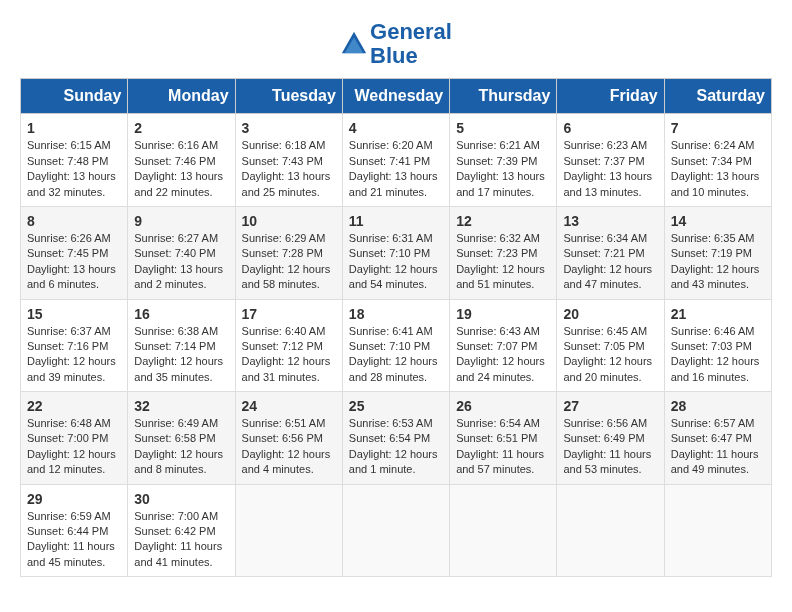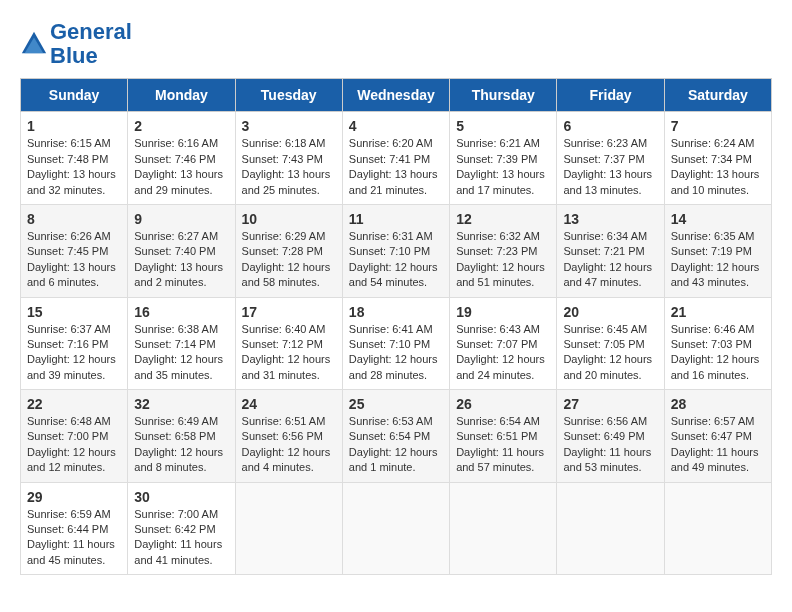--- a/index.html
+++ b/index.html
@@ -12,7 +12,7 @@
     }
     .header-area {
       display: flex;
-      justify-content: flex-start;
+      justify-content: center;
       align-items: flex-start;
       margin-bottom: 10px;
     }

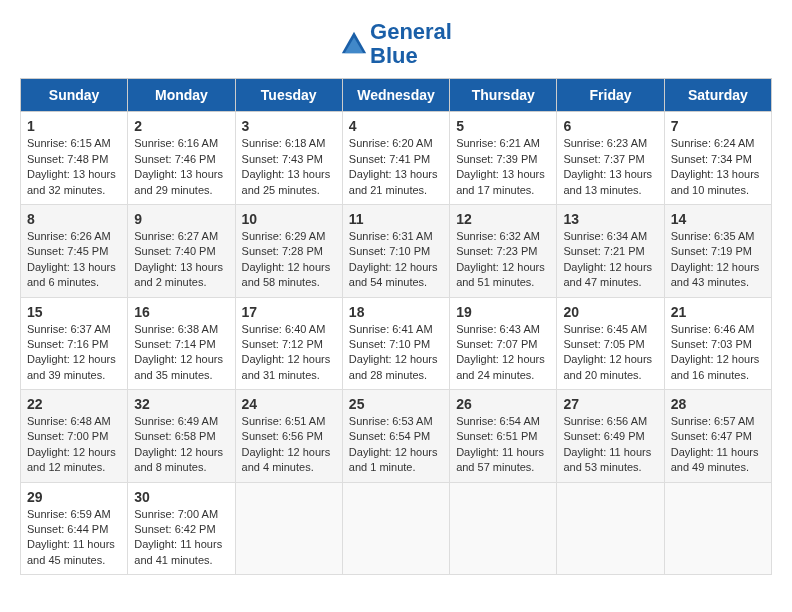--- a/index.html
+++ b/index.html
@@ -54,9 +54,9 @@
       background: #1a5fa8;
       color: #fff;
       padding: 8px 6px;
-      font-size: 14px;
+      font-size: 16px;
       font-weight: bold;
-      text-align: center;
+      text-align: right;
       border: 1px solid #ccc;
     }
     tbody tr td {

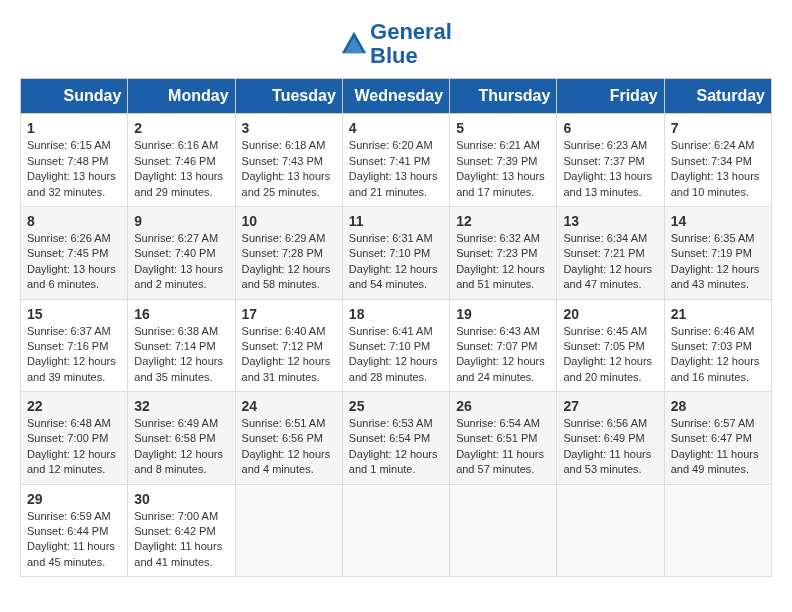--- a/index.html
+++ b/index.html
@@ -132,7 +132,7 @@
         <div class="cell-content">
           <span>Sunrise: 6:16 AM</span><br>
           <span>Sunset: 7:46 PM</span><br>
-          <span>Daylight: 13 hours and 29 minutes.</span>
+          <span>Daylight: 13 hours and 22 minutes.</span>
         </div>
       </td>
         <td>

